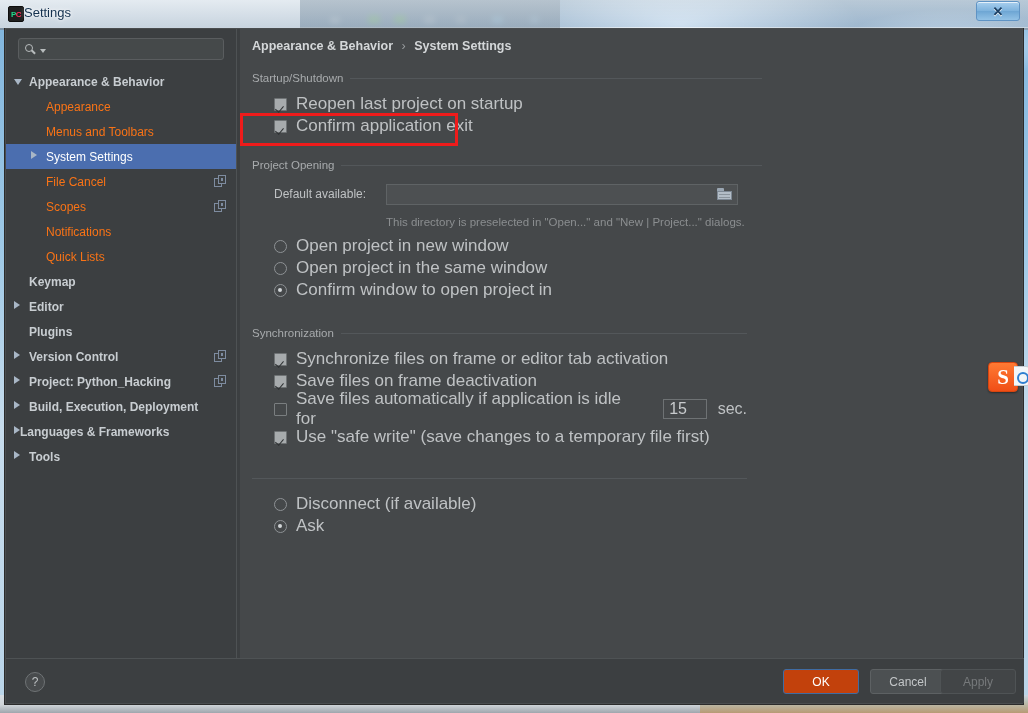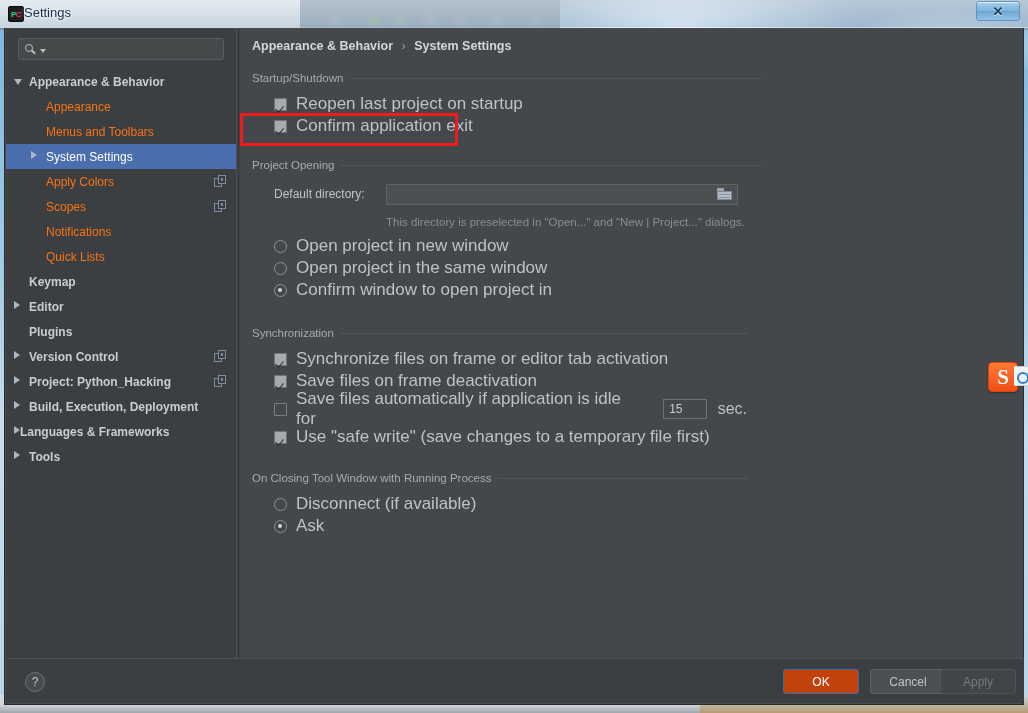--- a/index.html
+++ b/index.html
@@ -399,7 +399,7 @@
               <span class="tree-label" style="margin-left: 40px;">System Settings</span>
             </div>
             <div class="tree-row">
-              <span class="tree-label" style="margin-left: 40px;">Apply Colors</span>
+              <span class="tree-label" style="margin-left: 40px;">File Cancel</span>
               <span class="copy-icon">
                 <span class="sq1"></span>
                 <span class="sq2"></span>

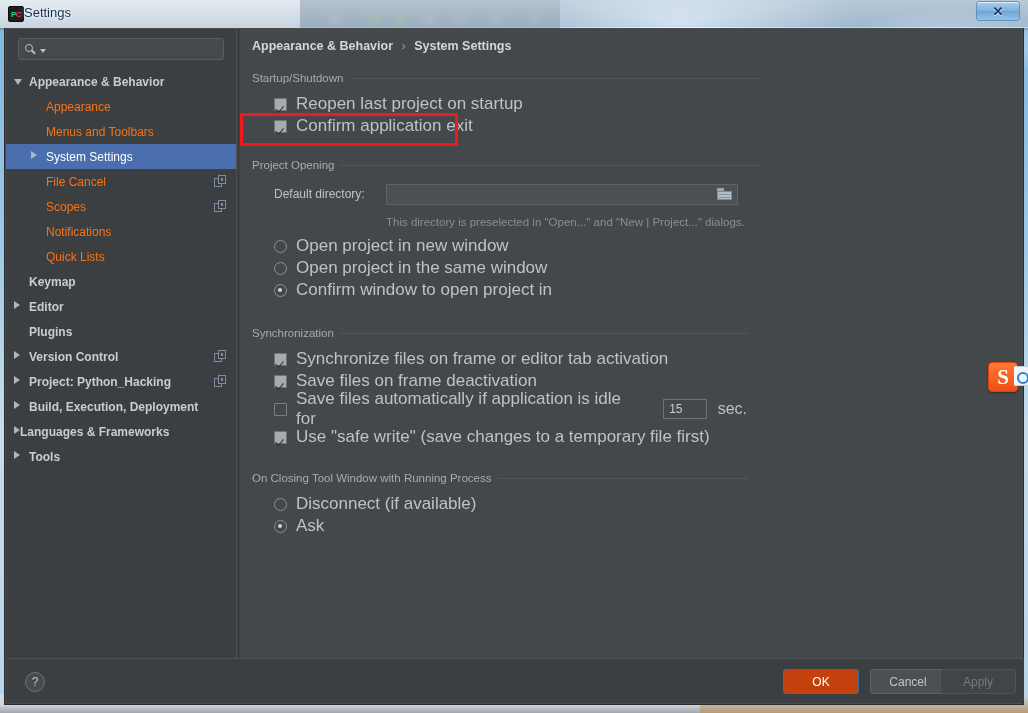--- a/index.html
+++ b/index.html
@@ -491,7 +491,7 @@
         </div>
 
         <div id="dir-row" style="margin-top:11px;">
-          <span id="dir-label">Default directory:</span>
+          <span id="dir-label">Default available:</span>
           <span id="dir-field">
             <input id="dir-input" type="text" placeholder="" style="">
             <span class="folder-icon">

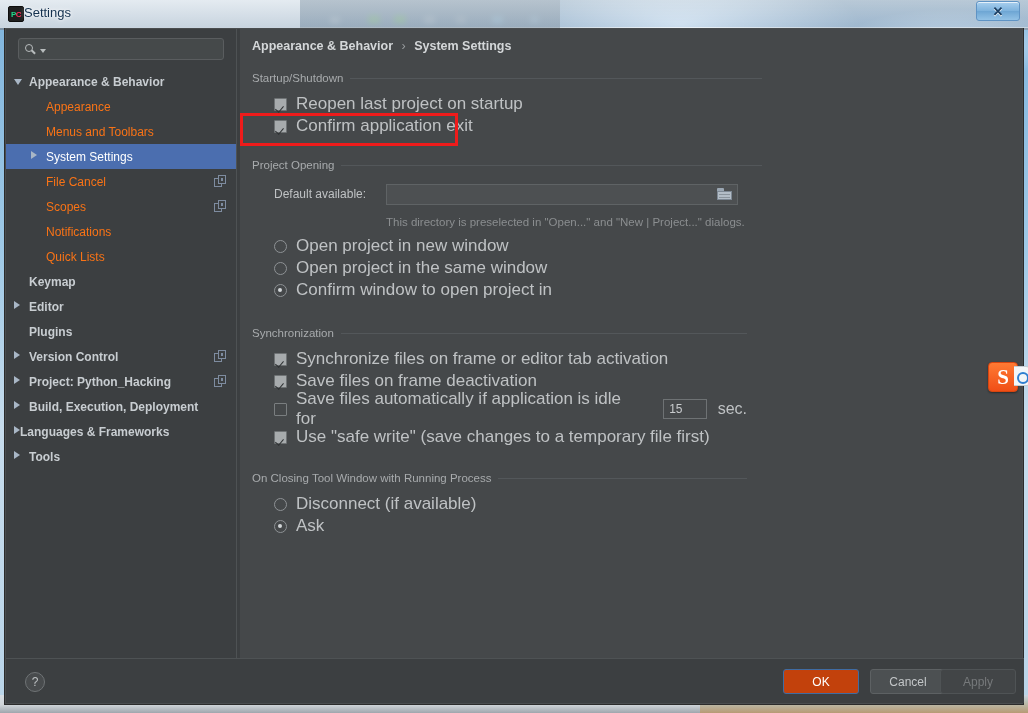--- a/index.html
+++ b/index.html
@@ -269,7 +269,7 @@
   }
   #idle-input {
     width: 100%; height: 100%; background: transparent; border: none; outline: none;
-    color: #c8cbcd; font-family: "Liberation Sans", sans-serif; font-size: 12px;
+    color: #c8cbcd; font-family: "Liberation Sans", sans-serif; font-size: 16px;
     padding-left: 5px;
   }
   #idle-unit { font-size: 16px; color: #bfc2c4; margin-left: 11px; }

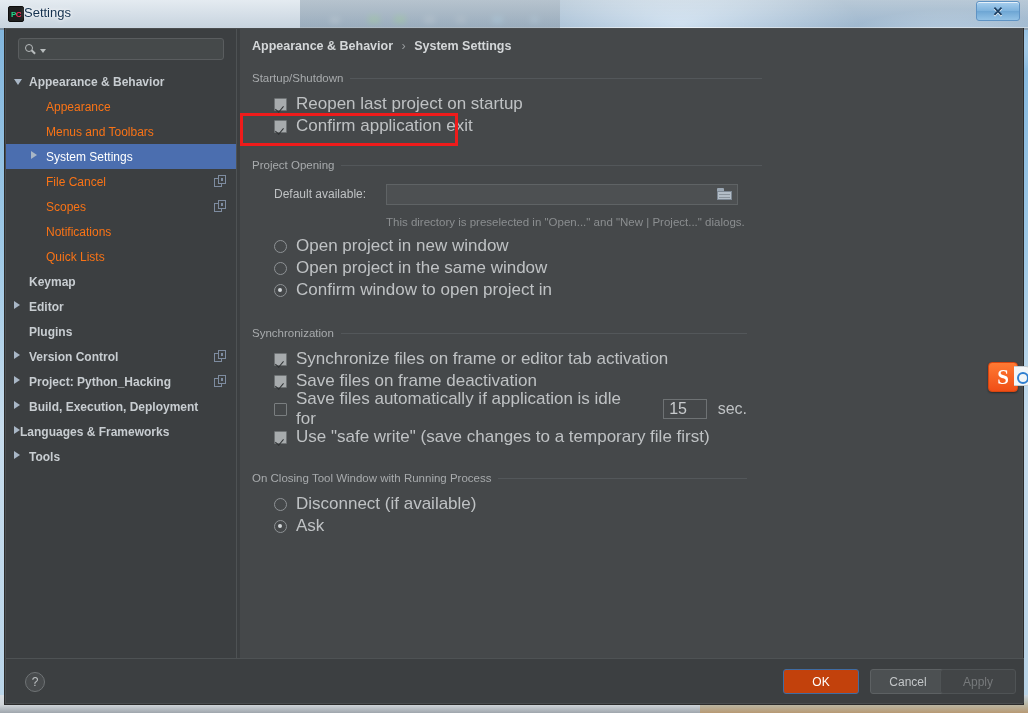--- a/index.html
+++ b/index.html
@@ -549,7 +549,6 @@
 
       <div class="group" style="top:442px; width:495px;">
         <div class="group-title-row">
-          <span class="group-title">On Closing Tool Window with Running Process</span>
           <span class="group-line"></span>
         </div>
         <div id="closing-options" style="margin-top:8px;">

